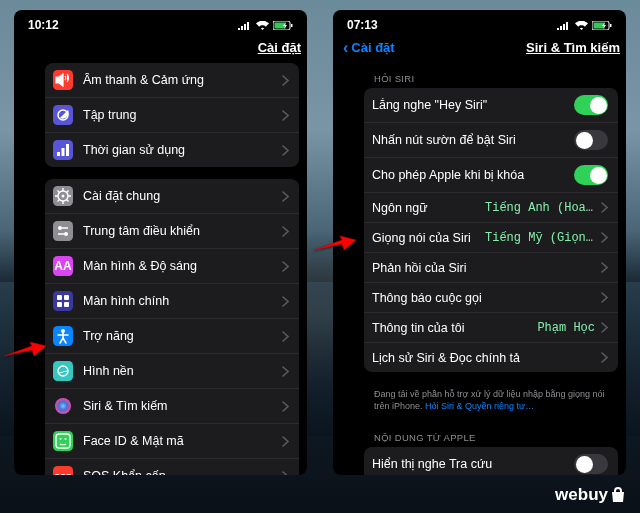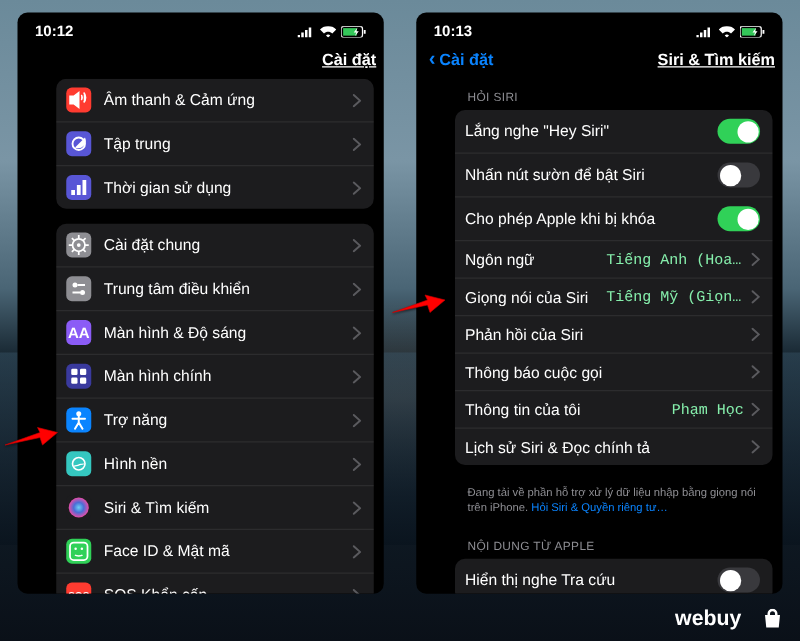--- a/index.html
+++ b/index.html
@@ -277,7 +277,7 @@
 
   <div class="phone">
     <div class="status-bar">
-      <span>10:13</span>
+      <span>07:13</span>
       <span class="status-icons">
         <svg width="14" height="9" viewBox="0 0 14 9">
             <path fill="#fff" d="M0 7h2v2H0zM3 5h2v4H3zM6 3h2v6H6zM9 1h2v8H9z"></path>

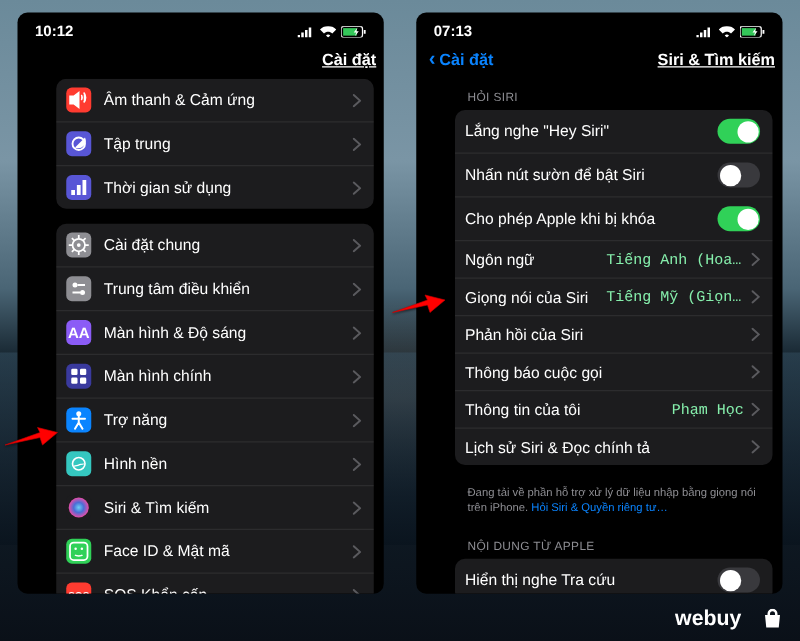--- a/index.html
+++ b/index.html
@@ -168,7 +168,7 @@
             </span>
           </div>
           <div class="row">
-            <span class="ic" style="background:#8b5cf6">
+            <span class="ic" style="background:#d946ef">
               <svg width="20" height="20" viewBox="0 0 20 20">
                 <text x="10" y="14" font-size="12" font-weight="bold" text-anchor="middle" fill="#fff">AA</text>
               </svg>

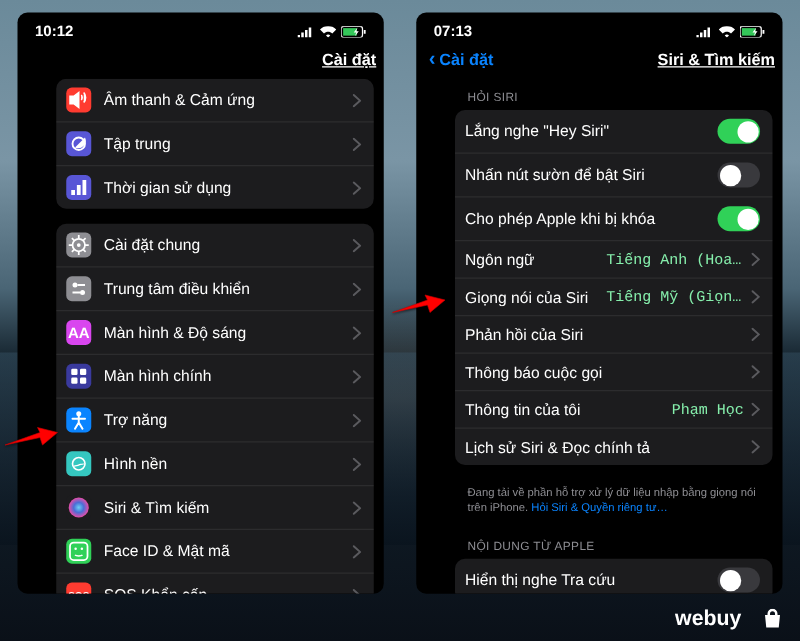--- a/index.html
+++ b/index.html
@@ -57,7 +57,7 @@
   .arrow path { fill: #ff0000; stroke: #cc0000; stroke-width: 0.5; filter: drop-shadow(0 1px 1px rgba(0,0,0,0.6)); }
   .watermark {
     position: absolute; right: 14px; bottom: 8px; color: #fff; font-weight: 700; font-size: 17px;
-    font-family: Arial, sans-serif; letter-spacing: 0; display: flex; align-items: center; gap: 17px;
+    font-family: Arial, sans-serif; letter-spacing: 0; display: flex; align-items: center; gap: 2px;
   }
   .watermark .bag { display: inline-flex; }
 </style>

